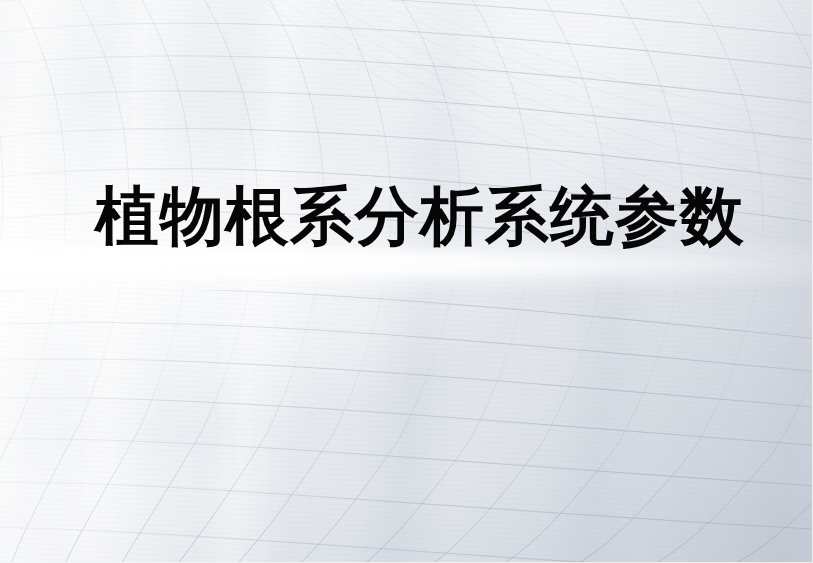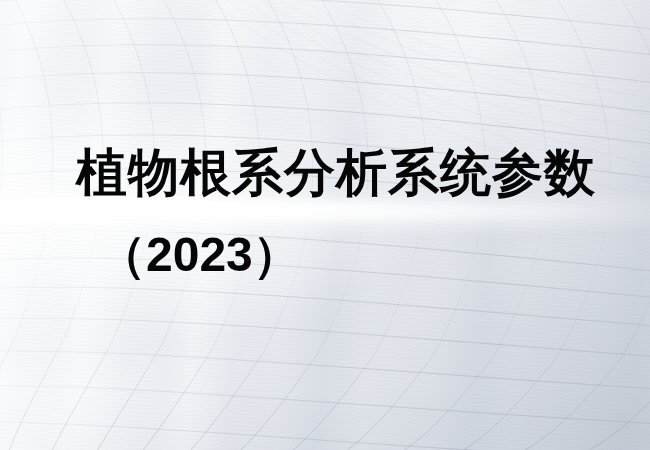--- a/index.html
+++ b/index.html
@@ -254,7 +254,6 @@
 
   <div class="title-block">
     <div class="title-line-1">植物根系分析系统参数</div>
-    <div class="title-line-2">（2023）</div>
   </div>
 
 </div>

